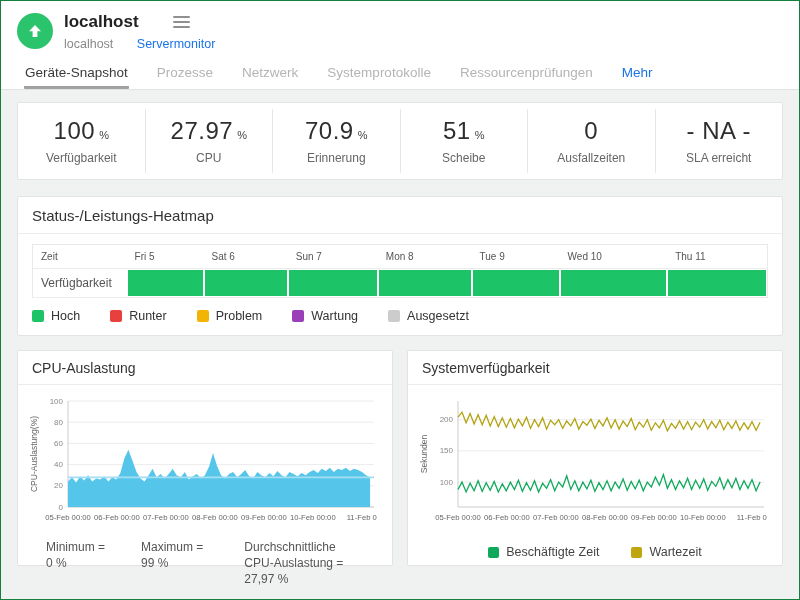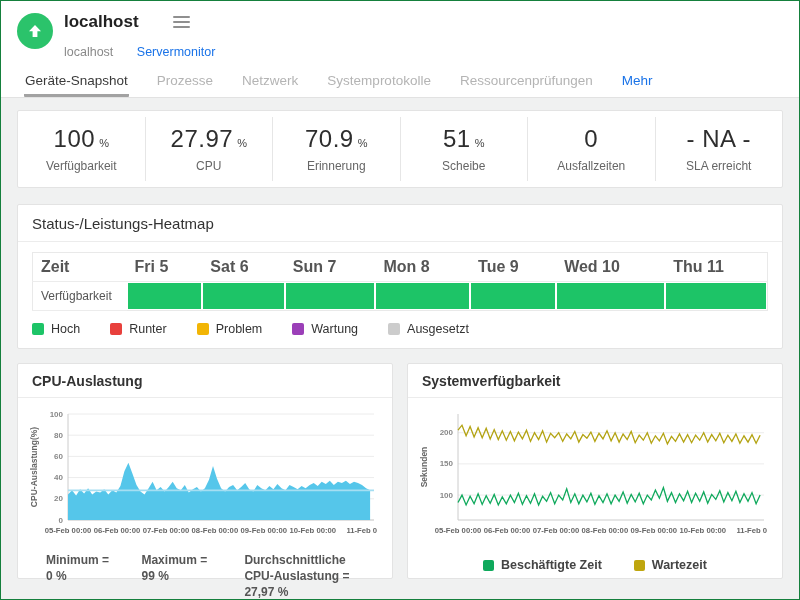--- a/index.html
+++ b/index.html
@@ -14,7 +14,7 @@
   .device-title { font-size:17px; font-weight:bold; color:#222; }
   .hamburger { margin-left:32px; cursor:pointer; padding:2px; }
   .hamburger div { width:17px; height:2px; background:#8f8f8f; margin:3px 0; border-radius:1px; }
-  .breadcrumb { margin-top:12px; font-size:12.5px; }
+  .breadcrumb { margin-top:4px; font-size:12.5px; }
   .crumb-device { color:#8a8a8a; margin-right:20px; }
   .crumb-link { color:#1a73e8; cursor:pointer; text-decoration:none; }
 

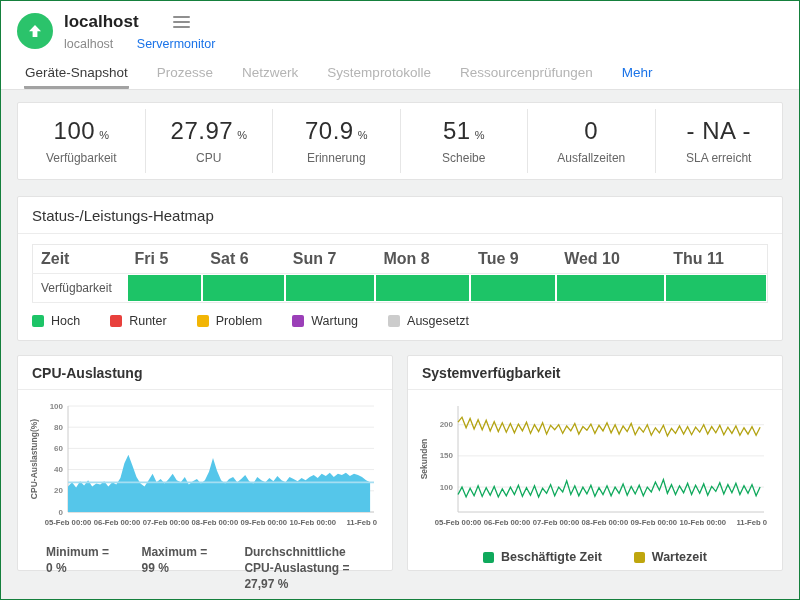--- a/index.html
+++ b/index.html
@@ -41,7 +41,7 @@
   .card-title { font-size:15px; color:#333; padding:10px 14px 9px 14px; border-bottom:1px solid #ececec; }
   .hm-body { padding:10px 14px 12px 14px; }
   table.heatmap { width:100%; border-collapse:collapse; border:1px solid #e9e9e9; }
-  table.heatmap th { font-size:16px; font-weight:bold; color:#555; text-align:left; padding:5px 8px; height:24px; border-bottom:1px solid #ececec; }
+  table.heatmap th { font-size:10px; font-weight:normal; color:#555; text-align:left; padding:5px 8px; height:24px; border-bottom:1px solid #ececec; }
   table.heatmap td.rowlabel { font-size:12px; color:#555; padding:5px 8px; border-bottom:1px solid #ececec; background:#fff; width:12.8%; }
   table.heatmap td.cell { padding:1px; height:29px; }
   table.heatmap td.cell div { width:100%; height:100%; }

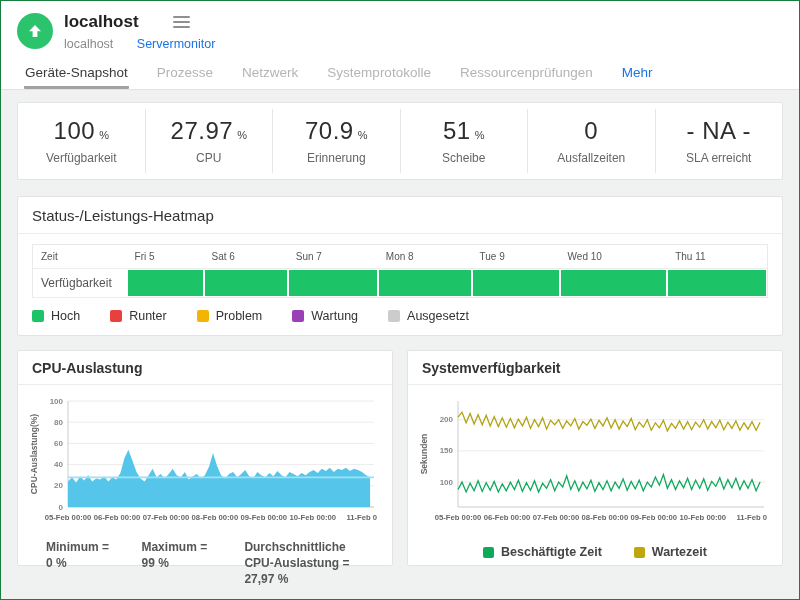--- a/index.html
+++ b/index.html
@@ -50,7 +50,7 @@
   .swatch { width:12px; height:12px; border-radius:2px; margin-right:7px; display:inline-block; }
 
   
-  .charts-row { display:flex; gap:14px; margin-top:14px;font-weight:bold; }
+  .charts-row { display:flex; gap:14px; margin-top:14px; }
   .chart-card { flex:1; height:216px; }
   .chart-card .card-title { font-size:14px; padding:9px 14px 8px 14px; }
   .chart-body { padding:8px 10px 0 10px; }

